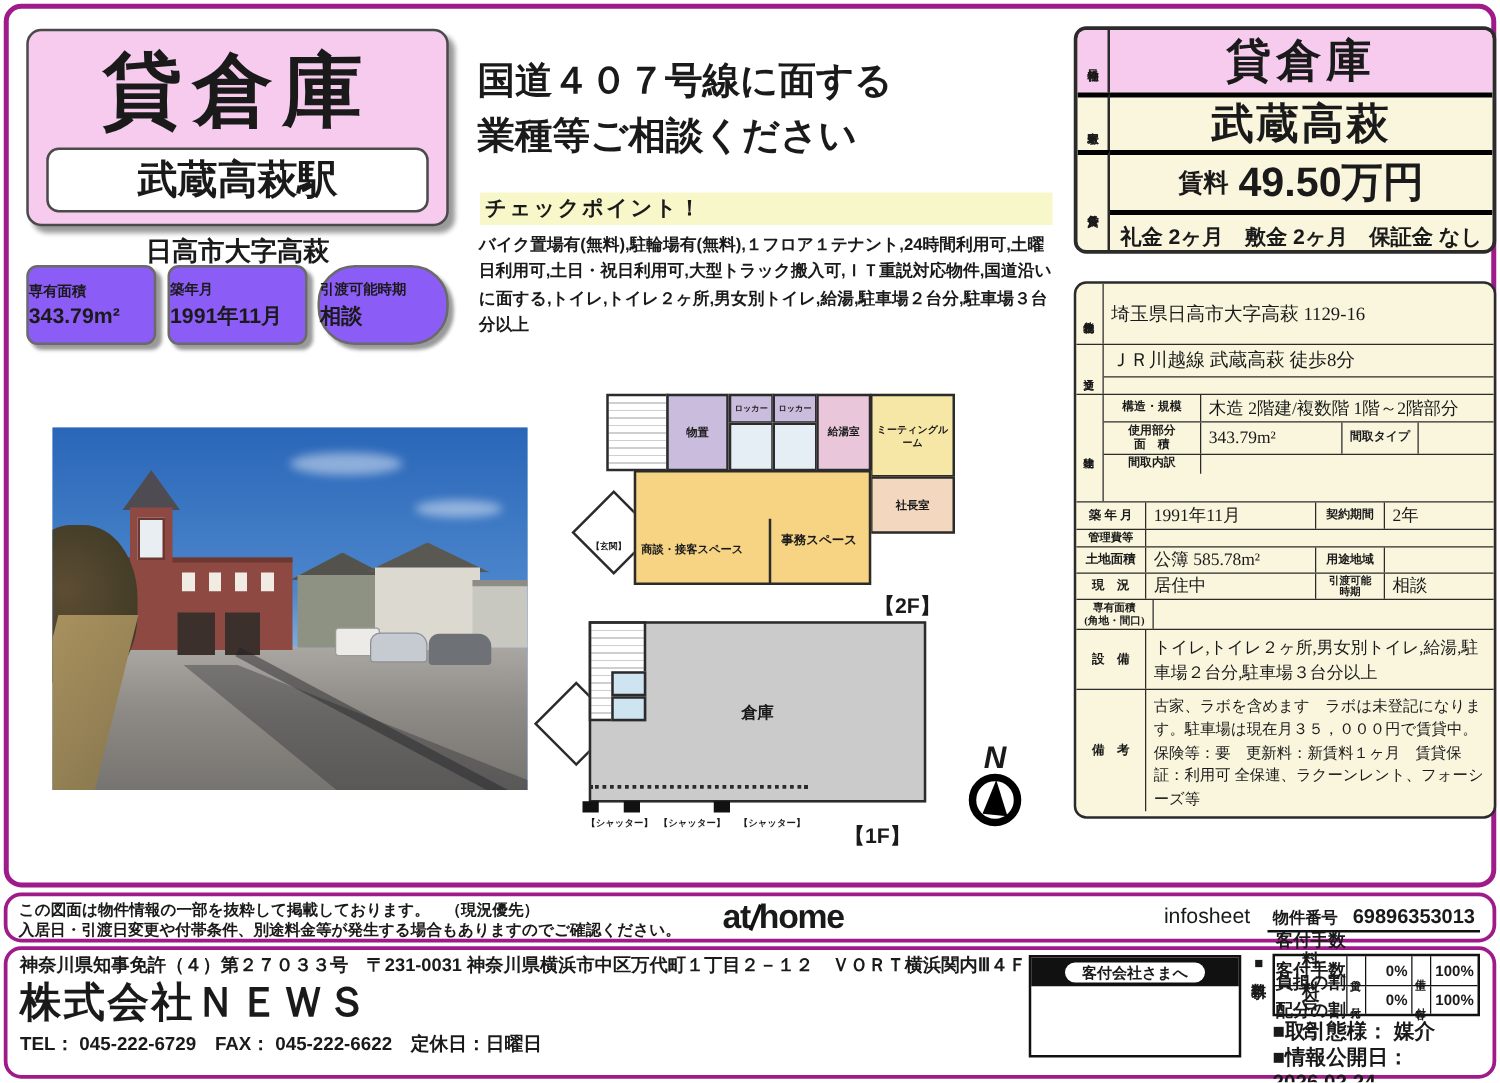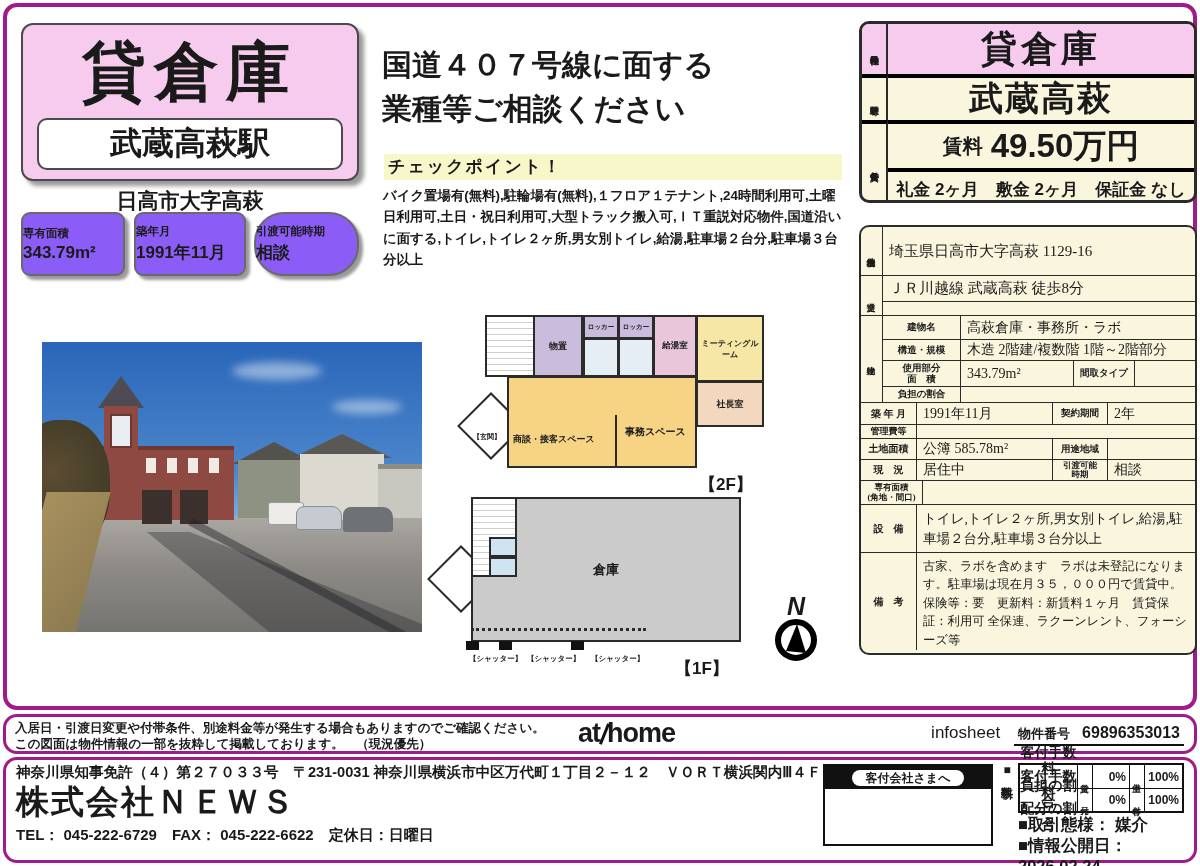--- a/index.html
+++ b/index.html
@@ -291,10 +291,6 @@
             <span>建物</span>
           </div>
         <div class="innerCol">
-          <div class="ir" style="flex-basis:23px;">
-            <div class="ilab">建物名</div>
-            <div class="dval">高萩倉庫・事務所・ラボ</div>
-          </div>
           <div class="ir" style="flex-basis:21px;">
             <div class="ilab">構造・規模</div>
             <div class="dval">木造 2階建/複数階 1階～2階部分</div>

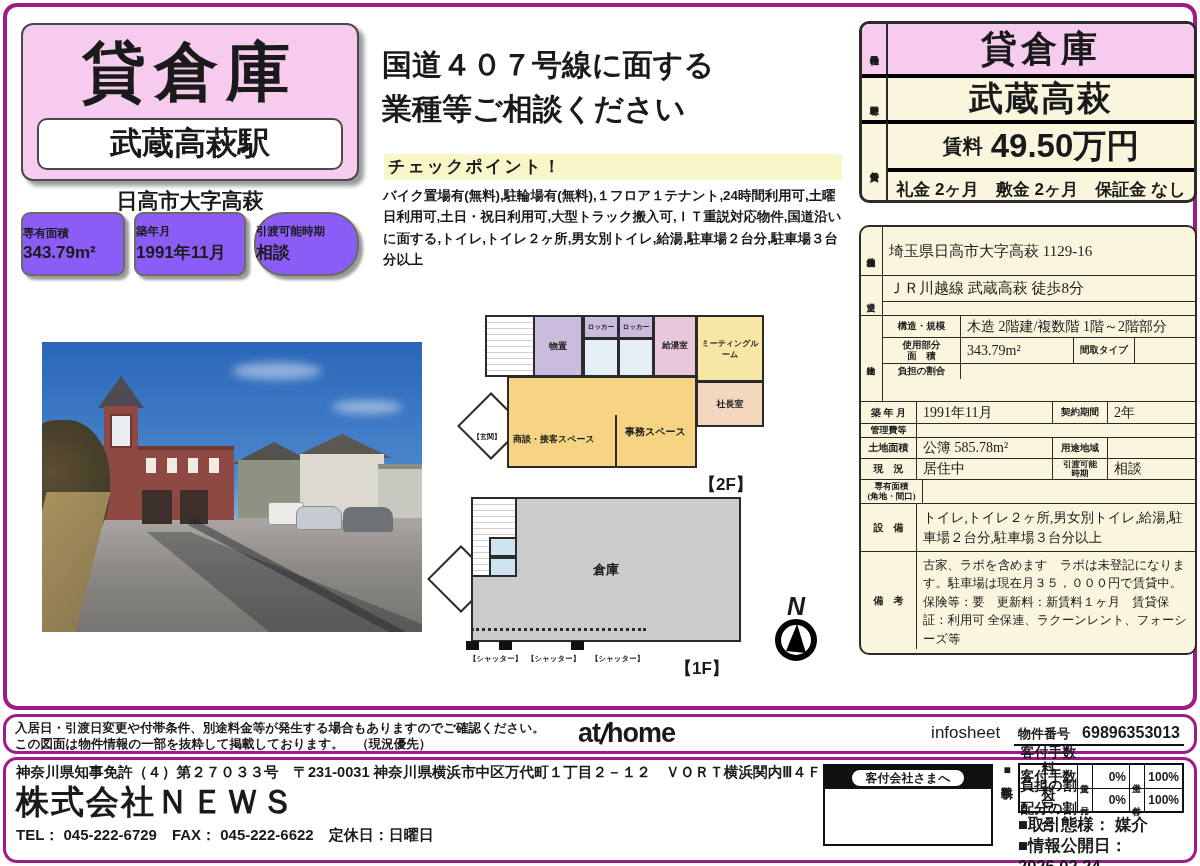--- a/index.html
+++ b/index.html
@@ -303,7 +303,7 @@
             <div class="dval"></div>
           </div>
           <div class="ir" style="flex-basis:16px;">
-            <div class="ilab">負担の割合</div>
+            <div class="ilab">間取内訳</div>
             <div class="dval"></div>
           </div>
         </div>

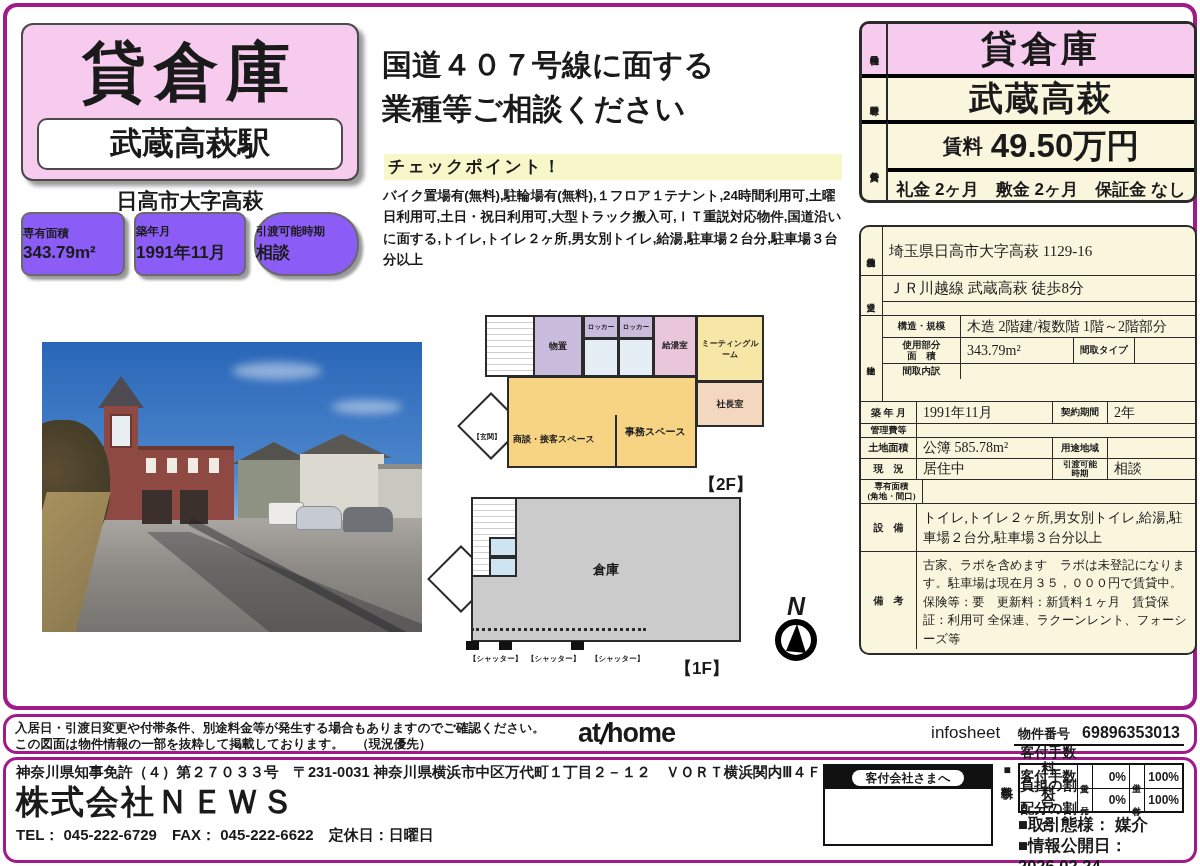--- a/index.html
+++ b/index.html
@@ -349,8 +349,8 @@
 
   <div class="sec secInfo">
     <div class="abs disc">
+      <div>この図面は物件情報の一部を抜粋して掲載しております。　（現況優先）</div>
       <div>入居日・引渡日変更や付帯条件、別途料金等が発生する場合もありますのでご確認ください。</div>
-      <div>この図面は物件情報の一部を抜粋して掲載しております。　（現況優先）</div>
     </div>
     <div class="abs ahLogo"><span>at</span><span class="ahSlash"></span><span>home</span></div>
     <div class="abs infoSheetRow">

